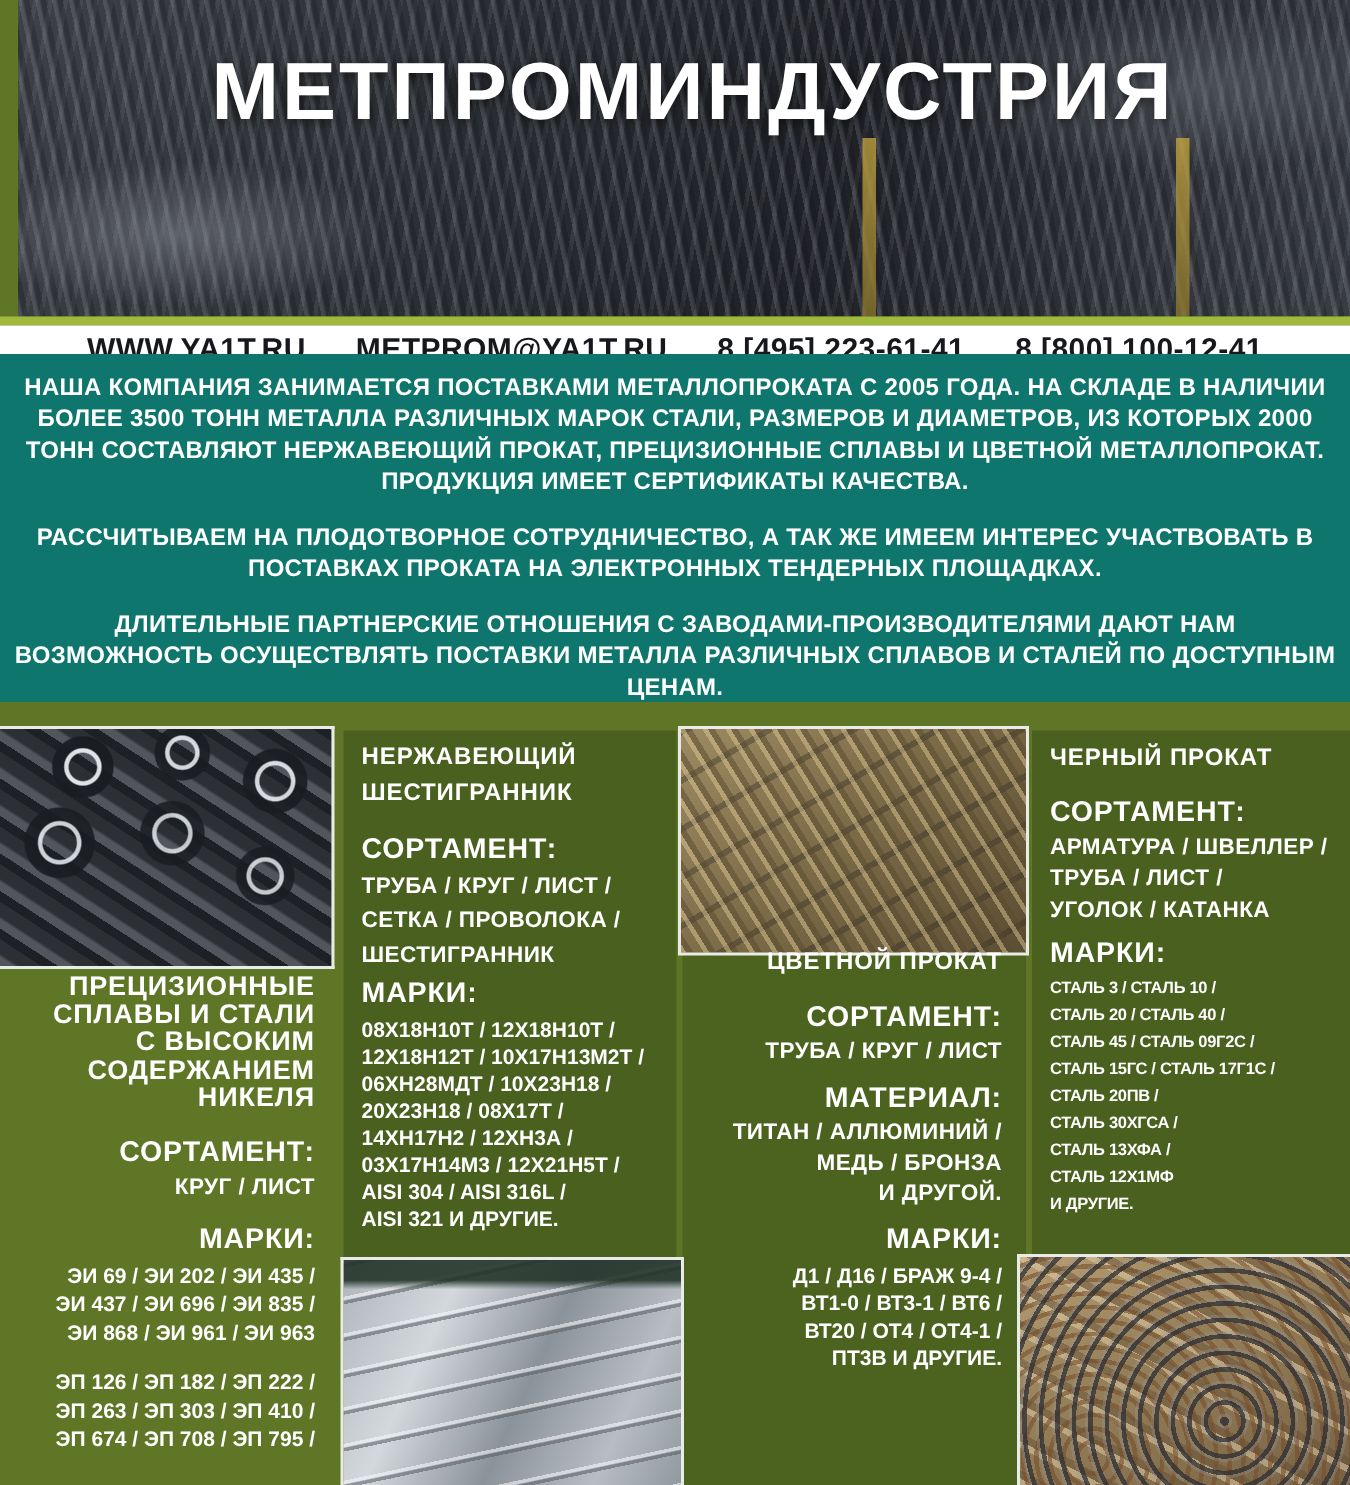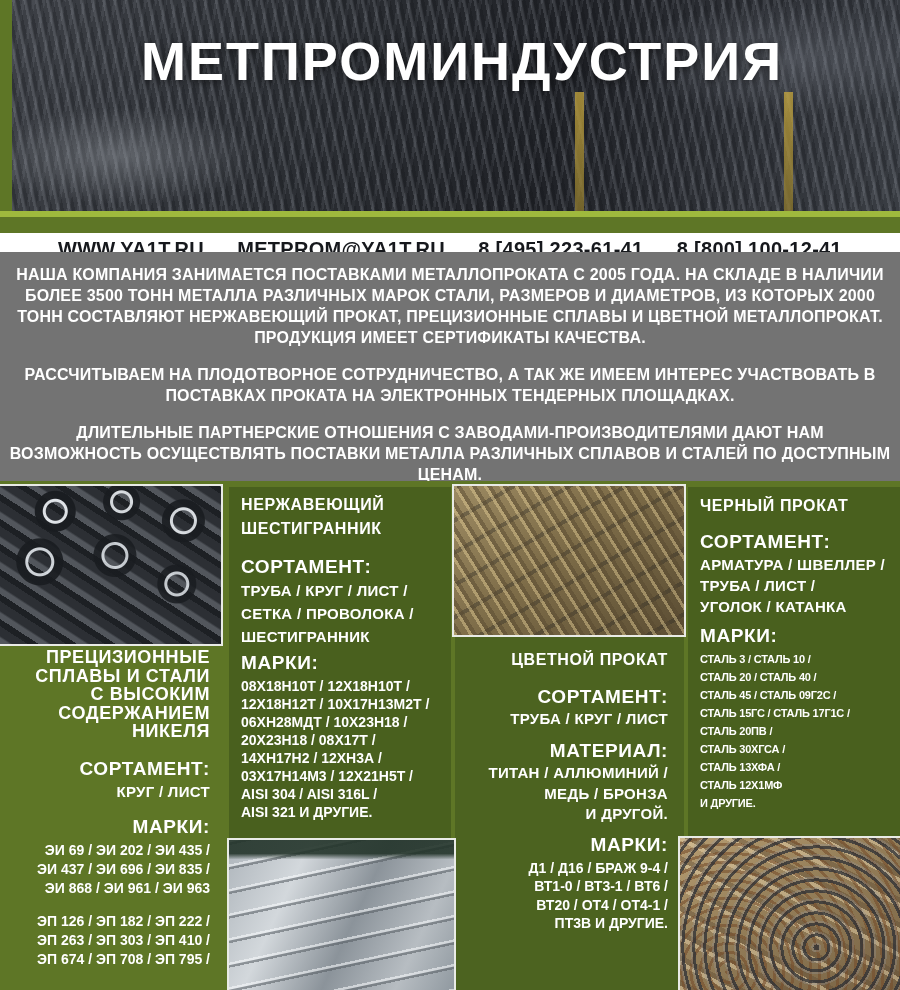--- a/index.html
+++ b/index.html
@@ -29,7 +29,7 @@
   
   .stripe { position:absolute; left:0; top:211px; width:900px; height:6px; background:#9fb93d; }
   .contact-bar {
-    position:absolute; left:0; top:233px; width:900px; height:32px; background:#ffffff;
+    position:absolute; left:0; top:217px; width:900px; height:32px; background:#ffffff;
     display:flex; align-items:center; justify-content:space-between; padding:0 58px;
   }
   .contact-item { font-size:20px; font-weight:700; color:#16181c; letter-spacing:.3px; white-space:nowrap; }

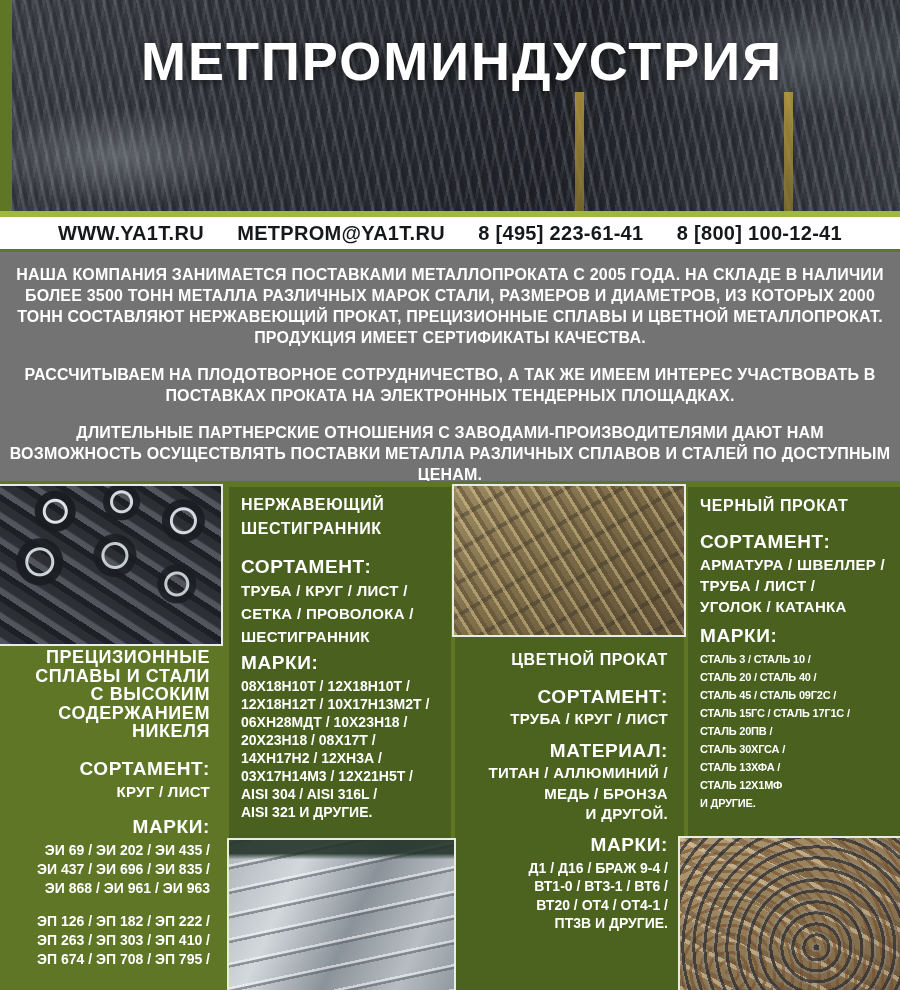--- a/index.html
+++ b/index.html
@@ -36,8 +36,8 @@
 
   
   .intro {
-    position:absolute; left:0; top:252px; width:900px; height:232px;
-    background:#737373; padding-top:12px;
+    position:absolute; left:0; top:236px; width:900px; height:232px;
+    background:#0f766e; padding-top:12px;
   }
   .intro p {
     width:884px; margin:0 auto 16px auto; text-align:center;

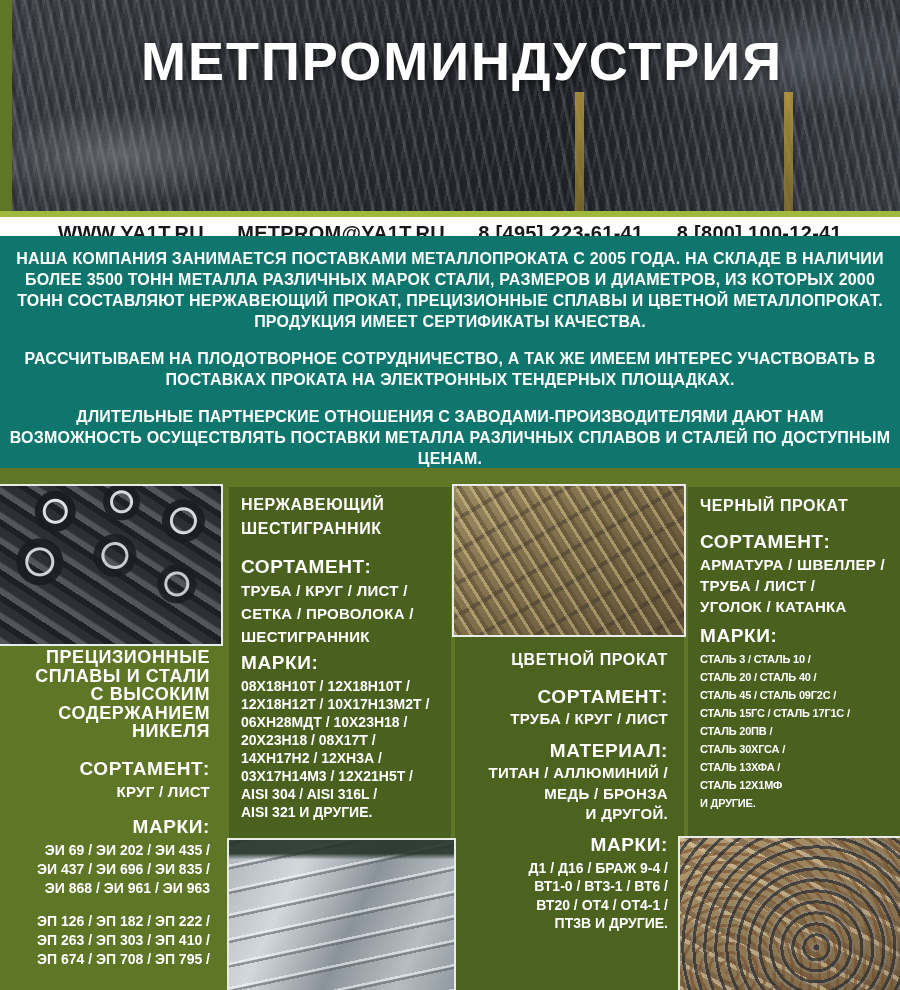--- a/index.html
+++ b/index.html
@@ -107,7 +107,7 @@
   .col-stainless .marks { margin-top:3px; }
   .col-stainless .mline { line-height:18px; }
 
-  .col-nonferrous { left:462px; top:167px; width:206px; text-align:right; }
+  .col-nonferrous { left:462px; top:149px; width:206px; text-align:right; }
   .col-nonferrous .label { margin-top:14px; }
   .col-nonferrous .item { margin-top:2px; line-height:18.5px; }
   .col-nonferrous .label.l2 { margin-top:12px; }

